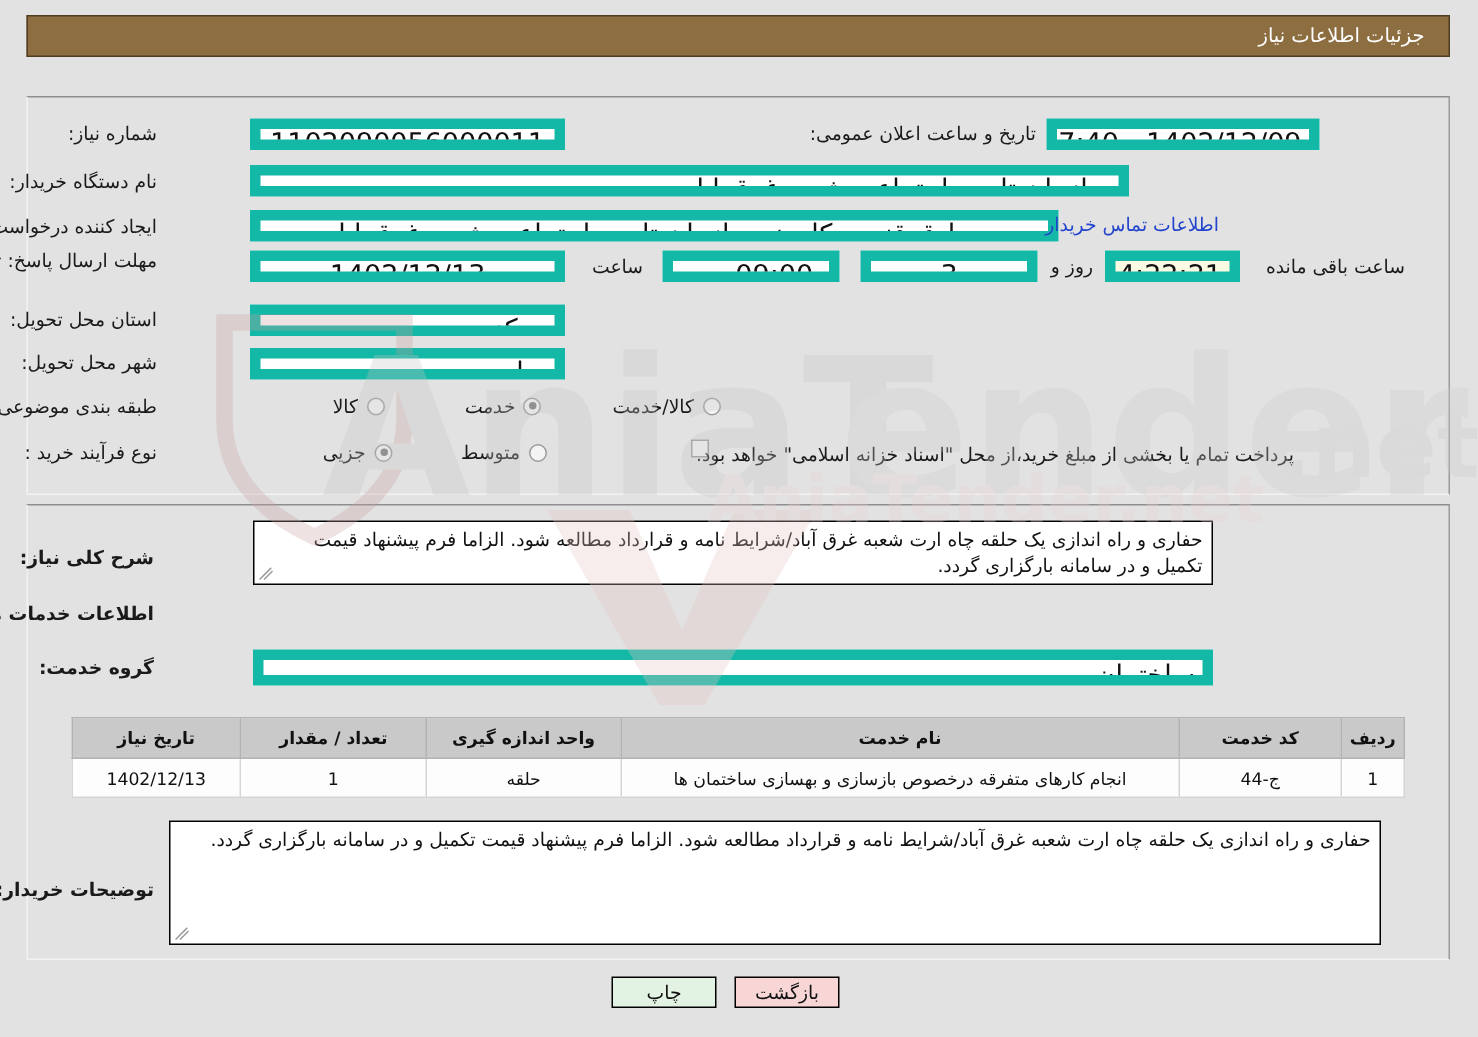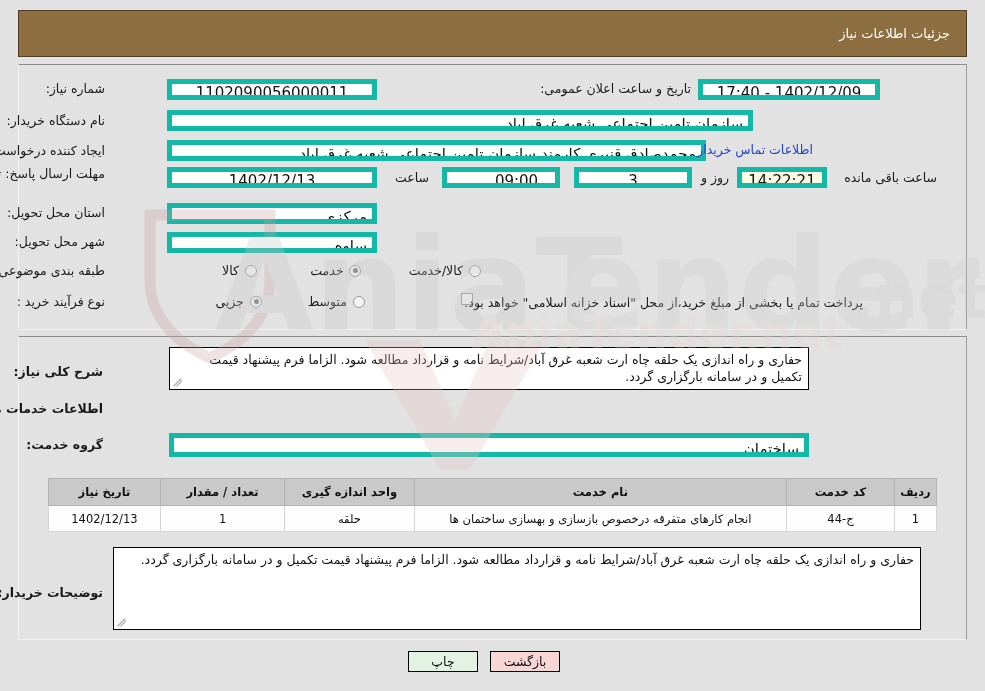--- a/index.html
+++ b/index.html
@@ -32,7 +32,7 @@
     right: 18px;
     top: 10px;
     width: 949px;
-    height: 47px;
+    height: 28px;
     background: #8d6e41;
     border: 1px solid #4f3d23;
     box-sizing: border-box;

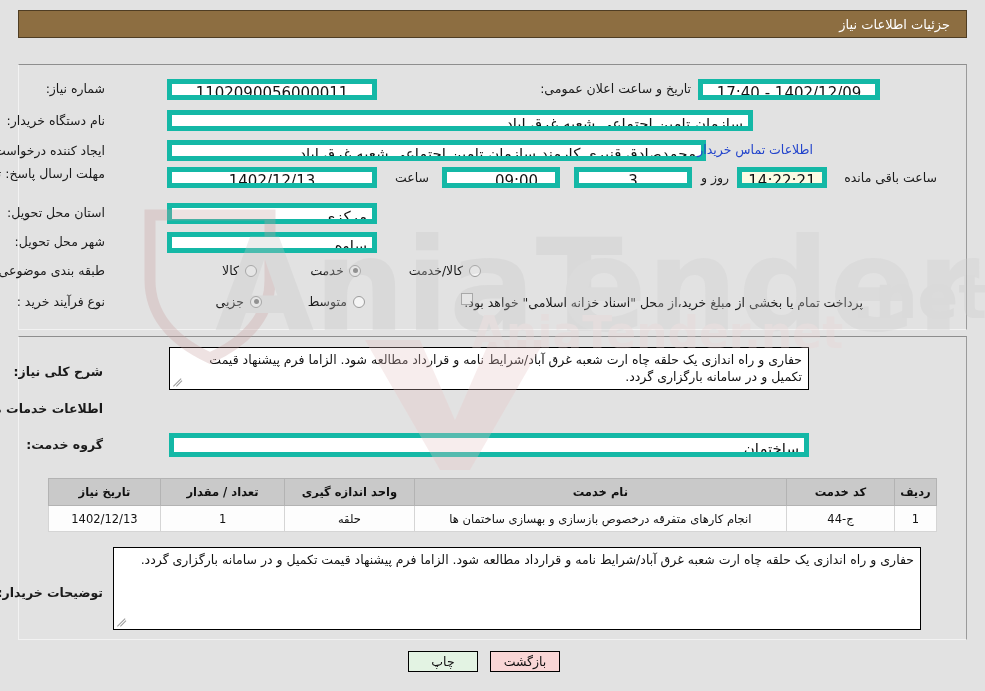--- a/index.html
+++ b/index.html
@@ -74,9 +74,9 @@
 
   .fld {
     background: #ffffff;
-    border: 5px solid #14b8a6;
-    box-sizing: border-box;
-    font-size: 15px;
+    border: 7px solid #14b8a6;
+    box-sizing: border-box;
+    font-size: 18px;
     color: #111;
     height: 21px;
     line-height: 19px;

